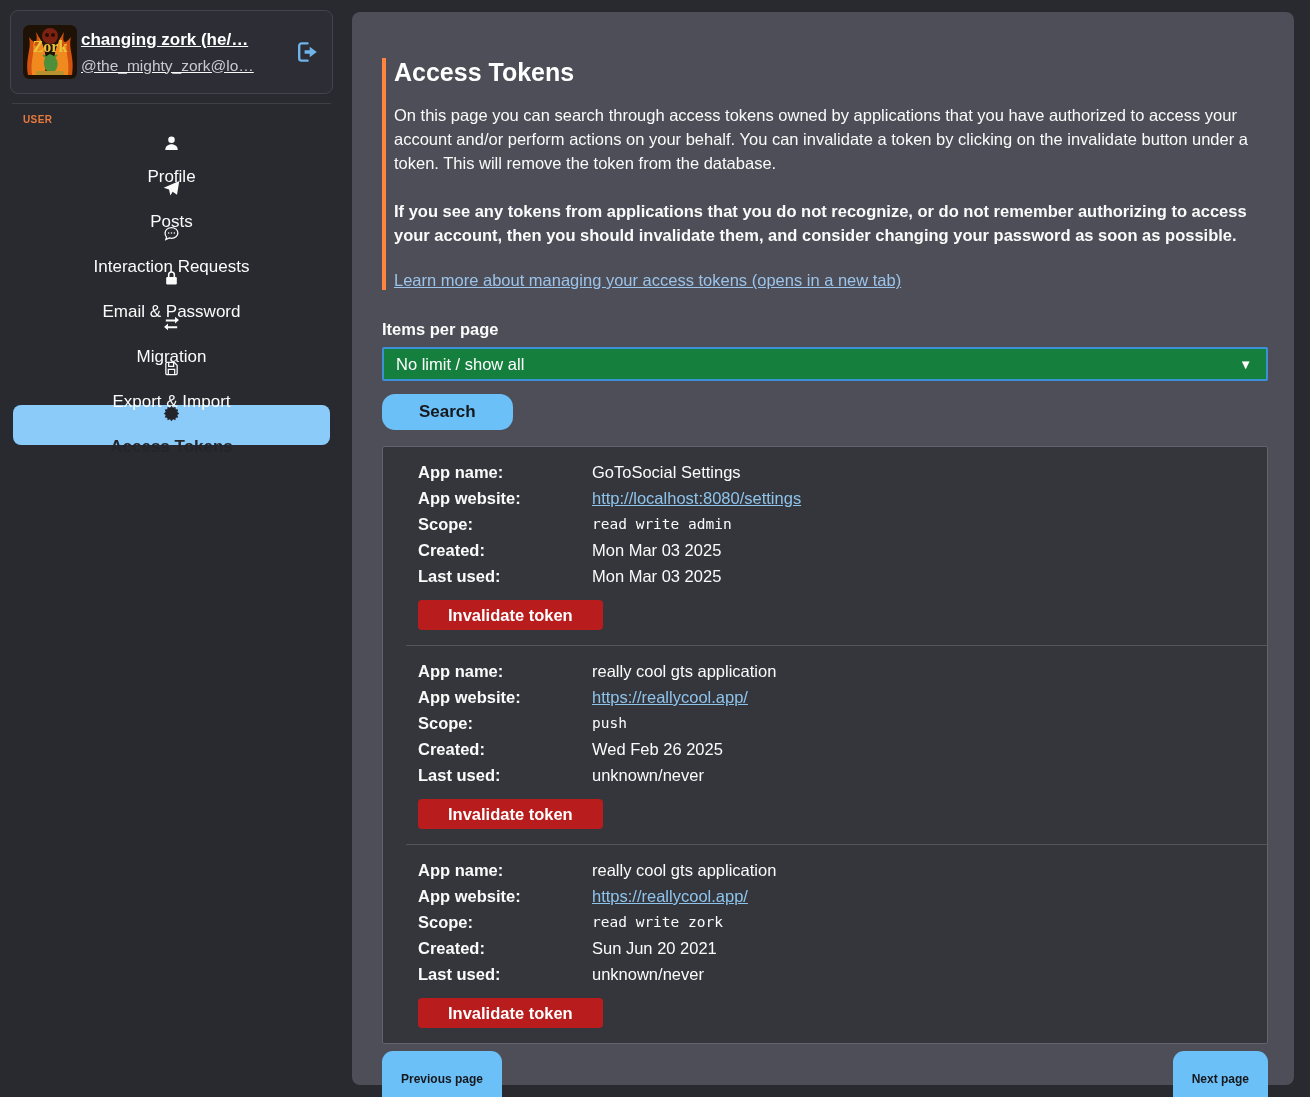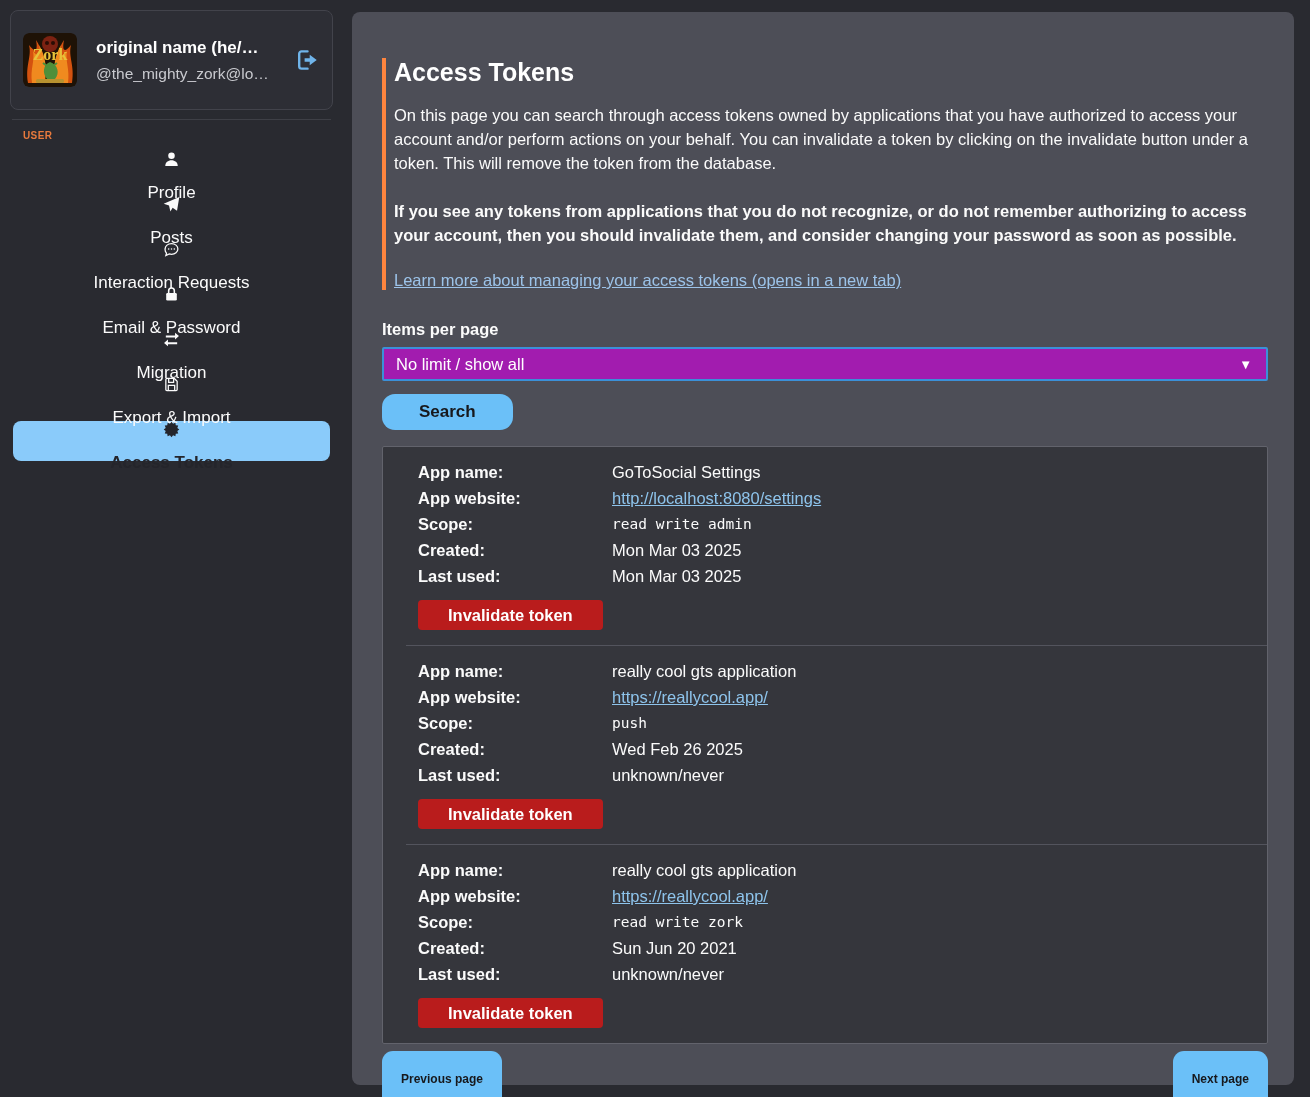--- a/index.html
+++ b/index.html
@@ -14,9 +14,9 @@
   
   .sidebar { width: 350px; flex: 0 0 350px; padding: 10px 17px 0 10px; }
   .user-card {
-    display: flex; align-items: center; gap: 19px;
+    display: flex; align-items: center; gap: 4px;
     background: #2d2e35; border: 1px solid #42434b; border-radius: 8px;
-    padding: 14px 12px; height: 100px;
+    padding: 14px 12px; height: 84px; text-decoration: underline;
   }
   .avatar { width: 54px; height: 54px; border-radius: 6px; overflow: hidden; flex: 0 0 54px; }
   .avatar svg { display: block; width: 54px; height: 54px; }

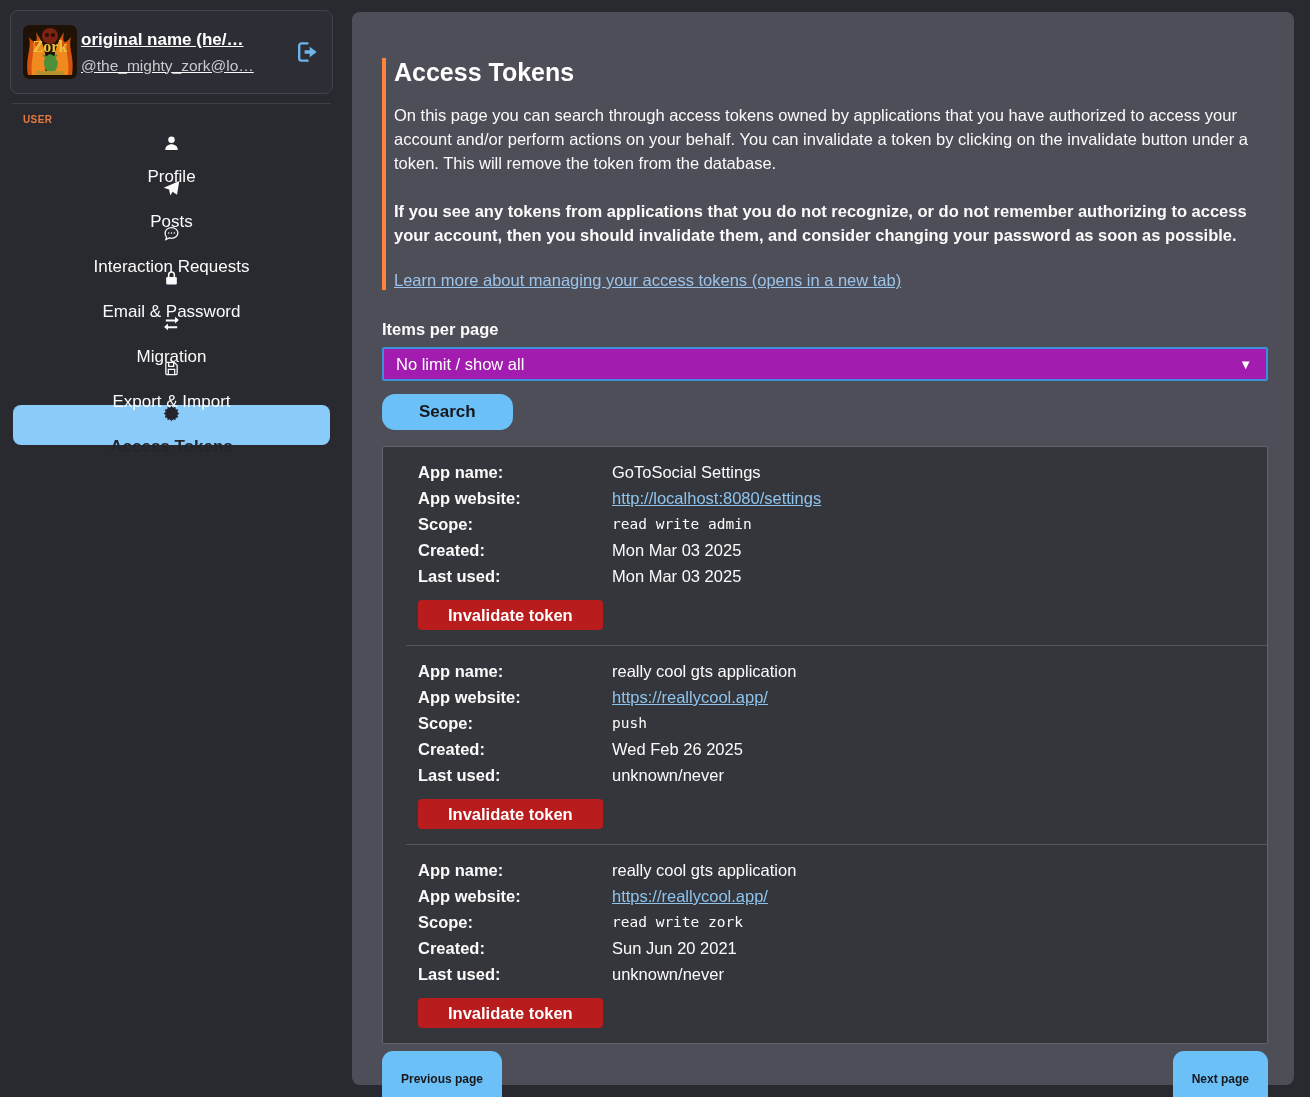--- a/index.html
+++ b/index.html
@@ -118,7 +118,7 @@
         </svg>
       </div>
       <div class="user-info">
-        <div class="display-name">original name (he/…</div>
+        <div class="display-name">changing zork (he/…</div>
         <div class="handle">@the_mighty_zork@lo…</div>
       </div>
       <span class="logout">

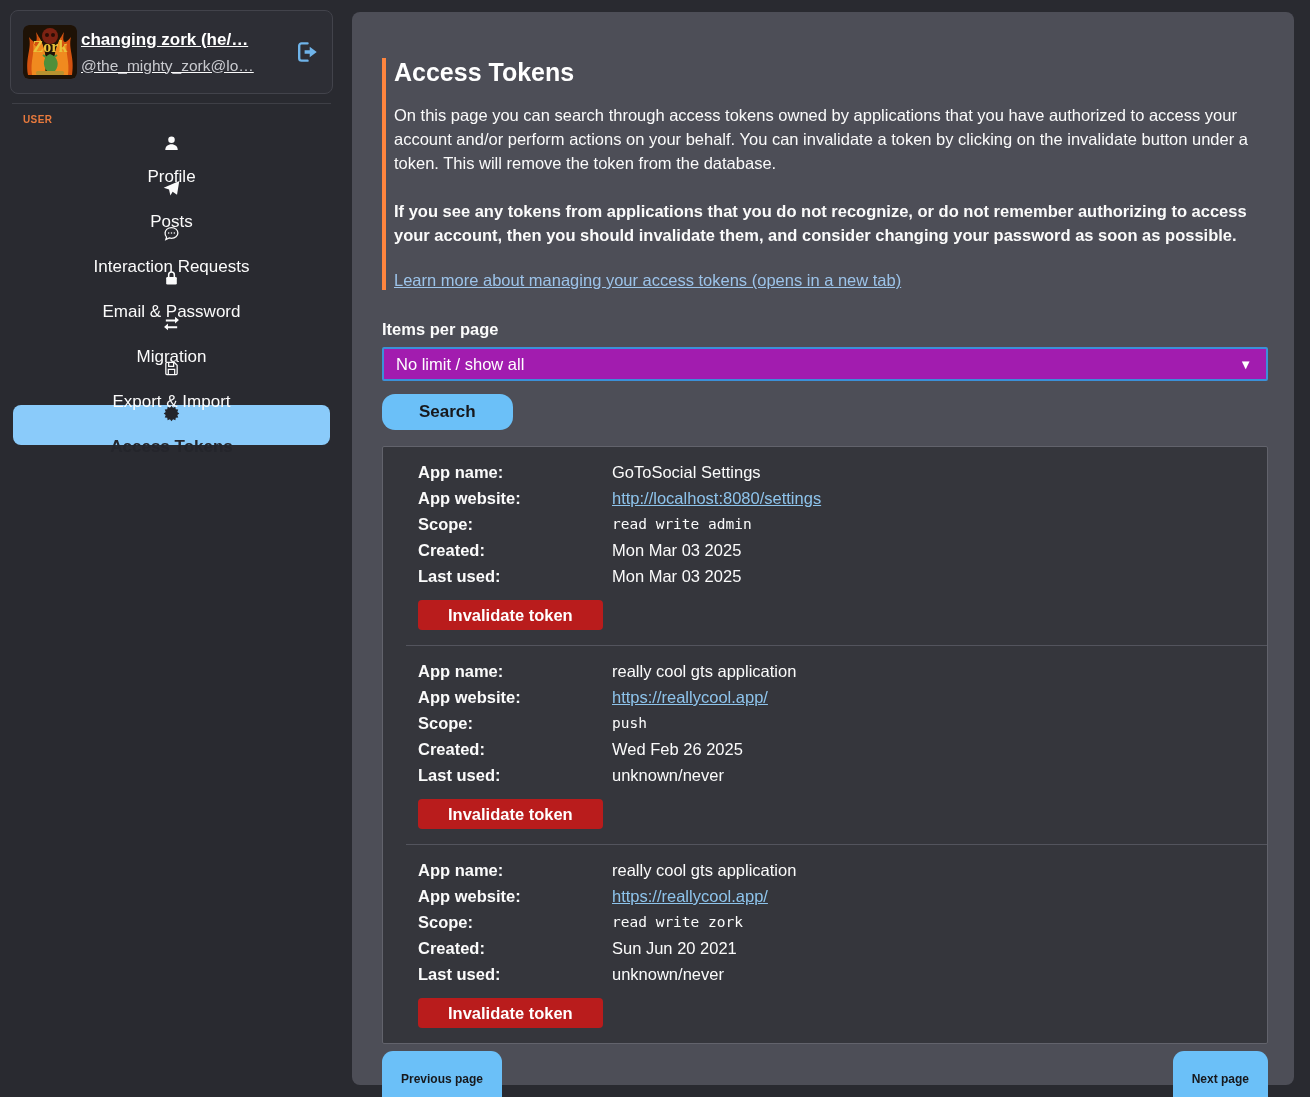--- a/index.html
+++ b/index.html
@@ -60,7 +60,7 @@
   .form-label { display: block; font-weight: 700; font-size: 16.5px; margin-bottom: 8px; }
   .select {
     position: relative; width: 100%; height: 34px;
-    background: #a21caf; border: 2px solid #3b90d8; border-radius: 2px;
+    background: #15803d; border: 2px solid #3b90d8; border-radius: 2px;
     display: flex; align-items: center; padding: 12px 12px;
     font-size: 16.5px; color: #ffffff; cursor: pointer;
   }

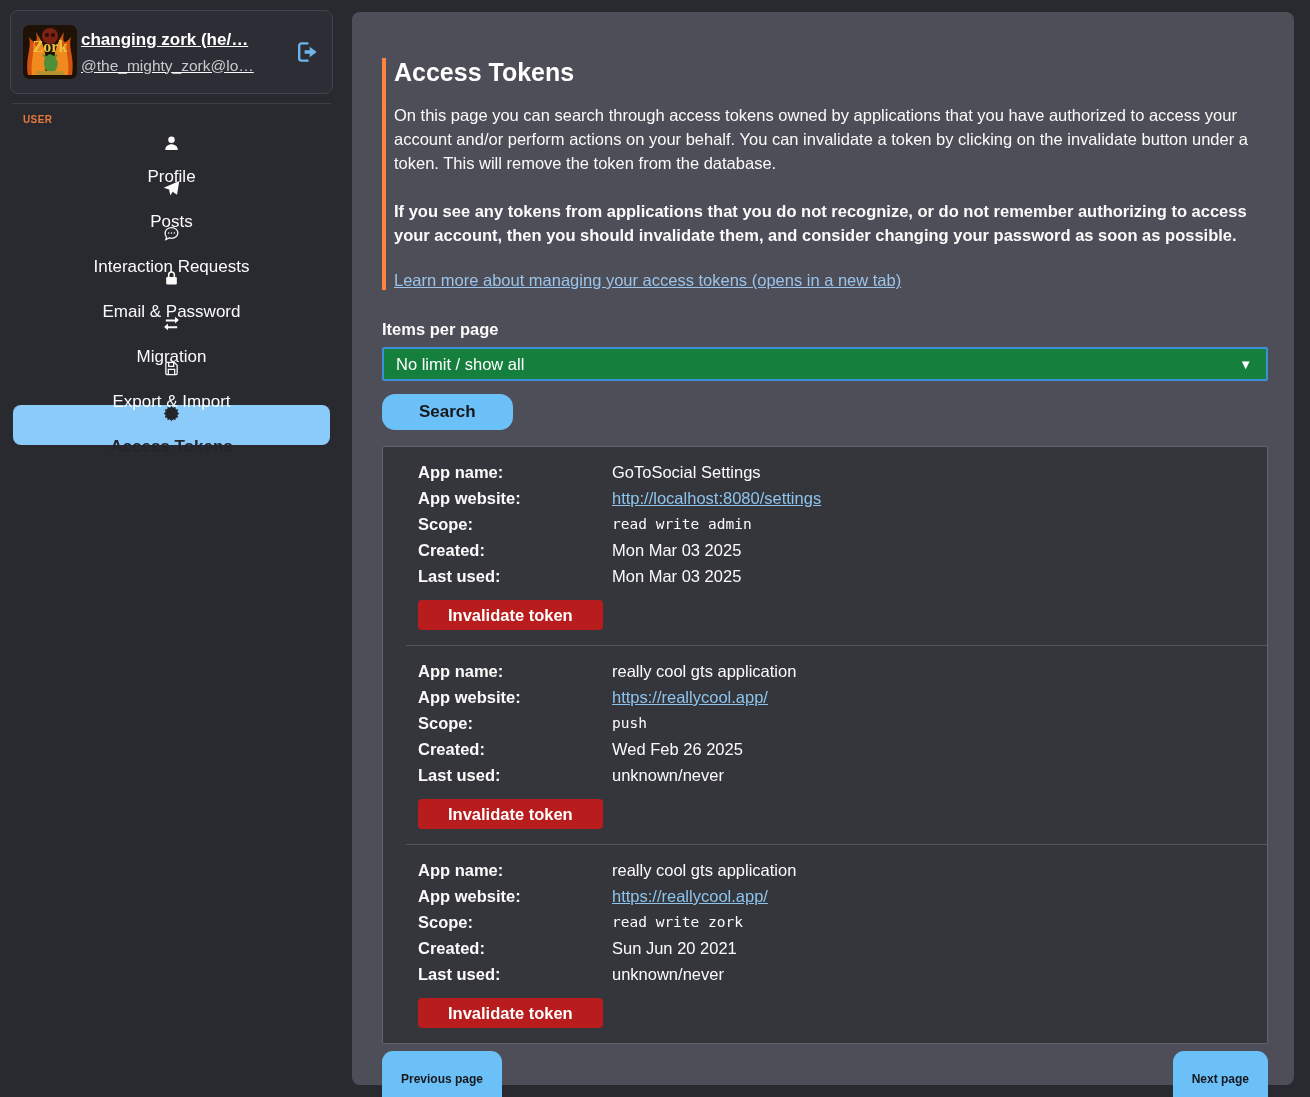--- a/index.html
+++ b/index.html
@@ -81,7 +81,7 @@
   .token-entry:last-child { border-bottom: none; }
   .field-row { display: flex; line-height: 26px; font-size: 16.5px; }
   .field-label { font-weight: 700; width: 174px; flex: 0 0 174px; }
-  .field-value { color: #fbfbfb; margin-left: 20px; }
+  .field-value { color: #fbfbfb; }
   a.field-value { color: #8ec4ec; text-decoration: underline; cursor: pointer; }
   .field-value.mono { font-family: "DejaVu Sans Mono", "Liberation Mono", monospace; font-size: 14.5px; }
   .invalidate-btn {

